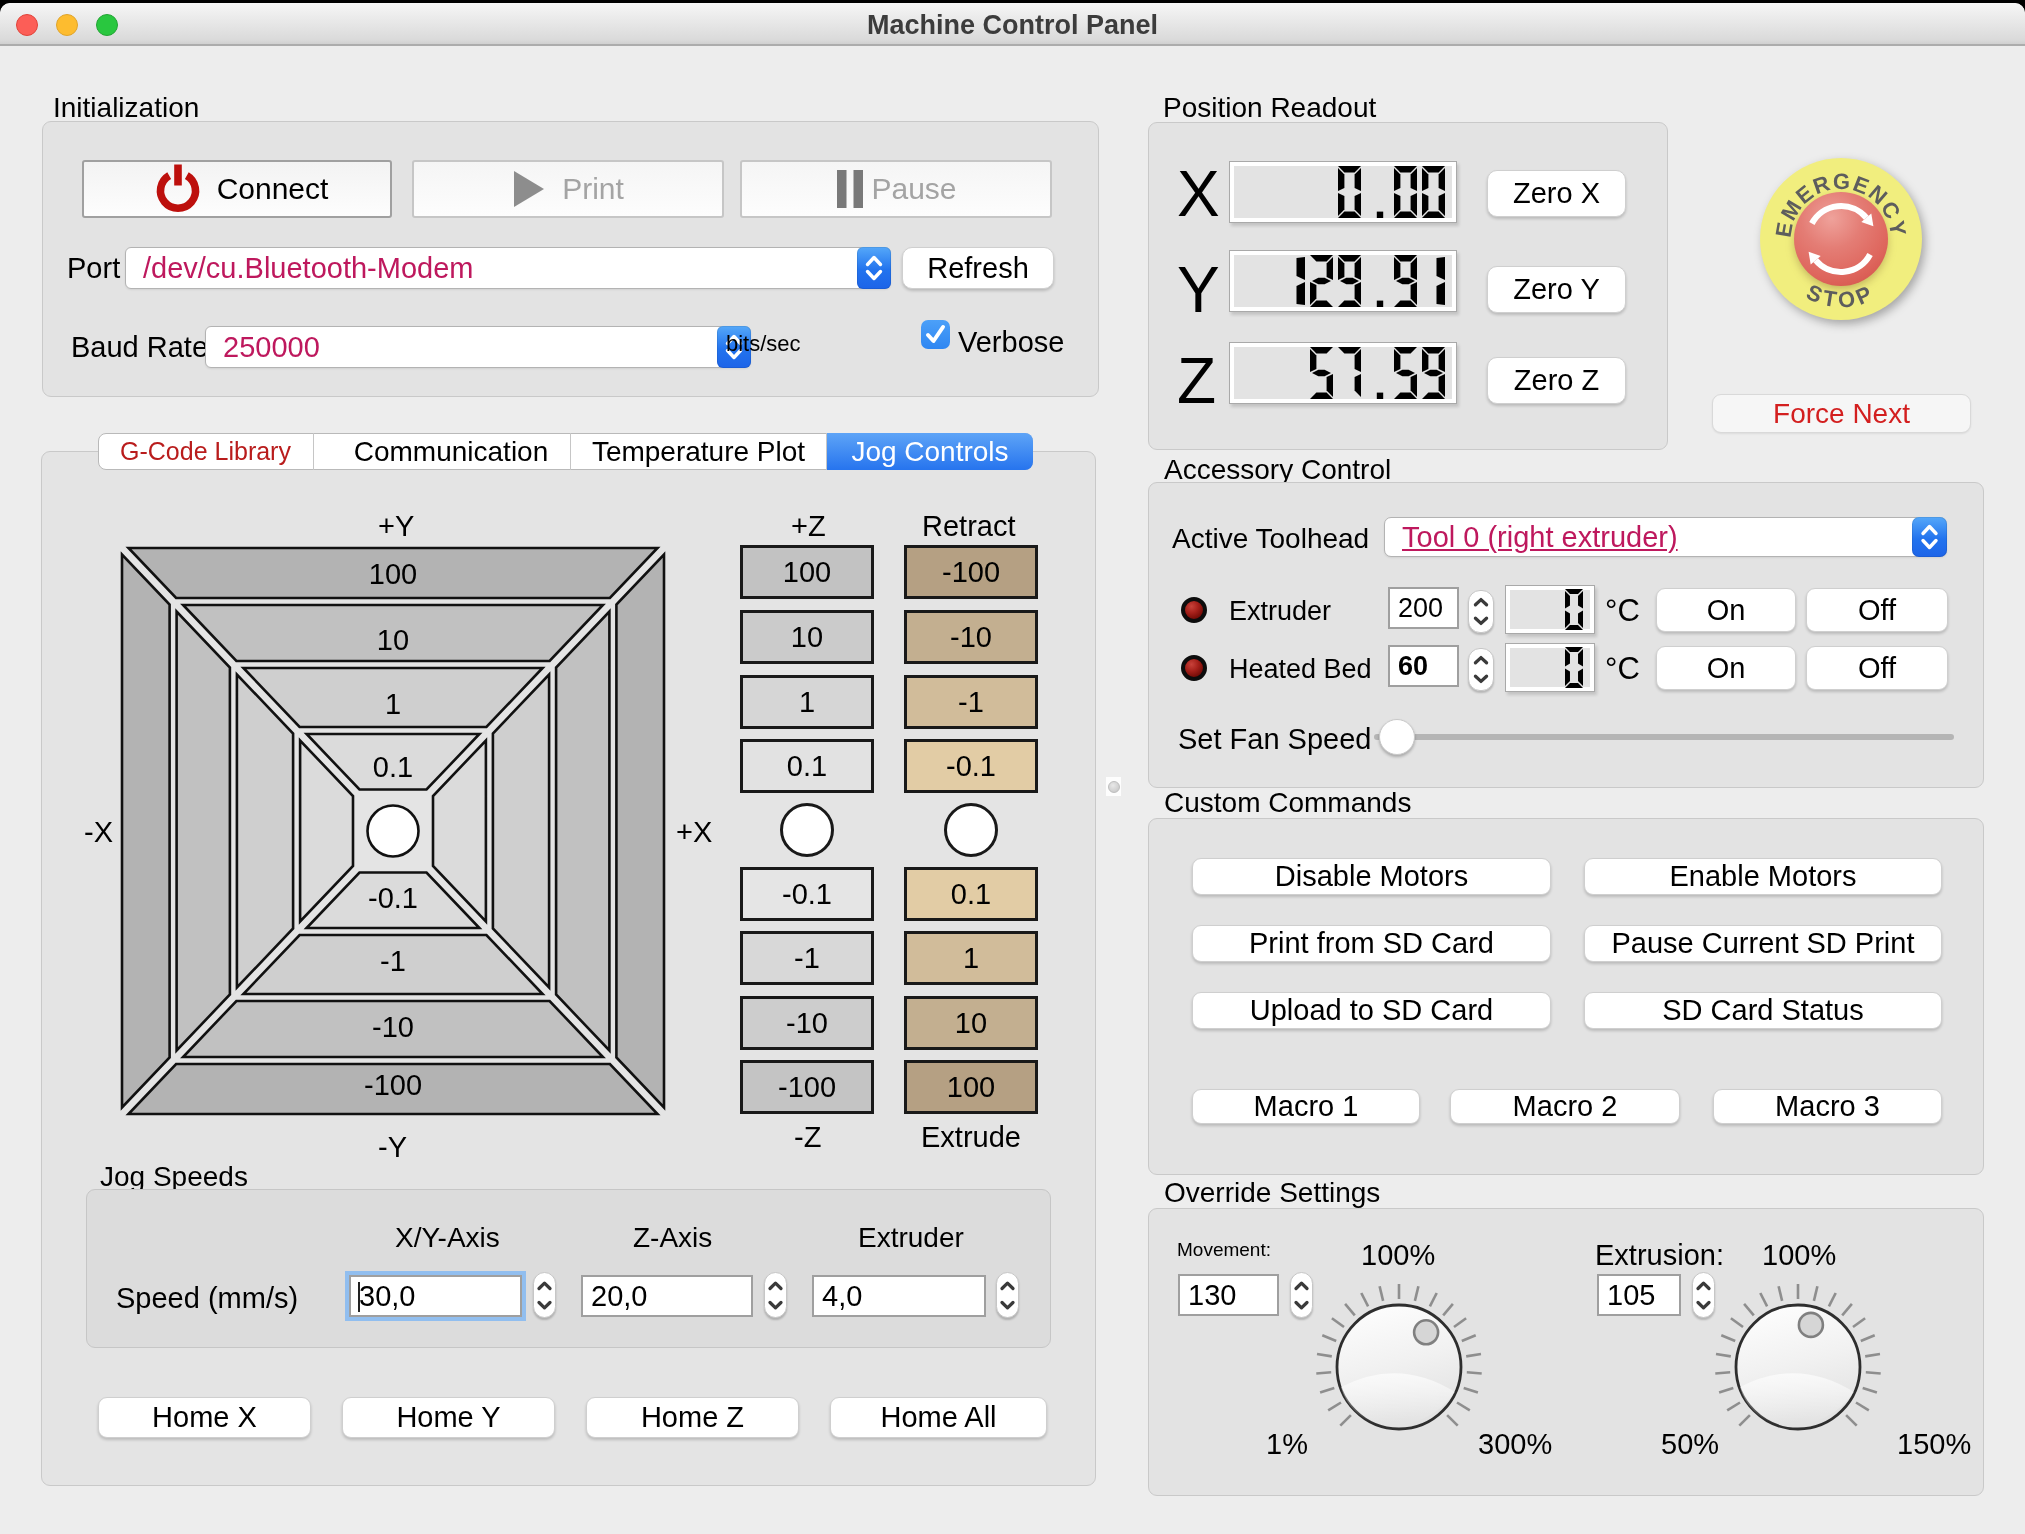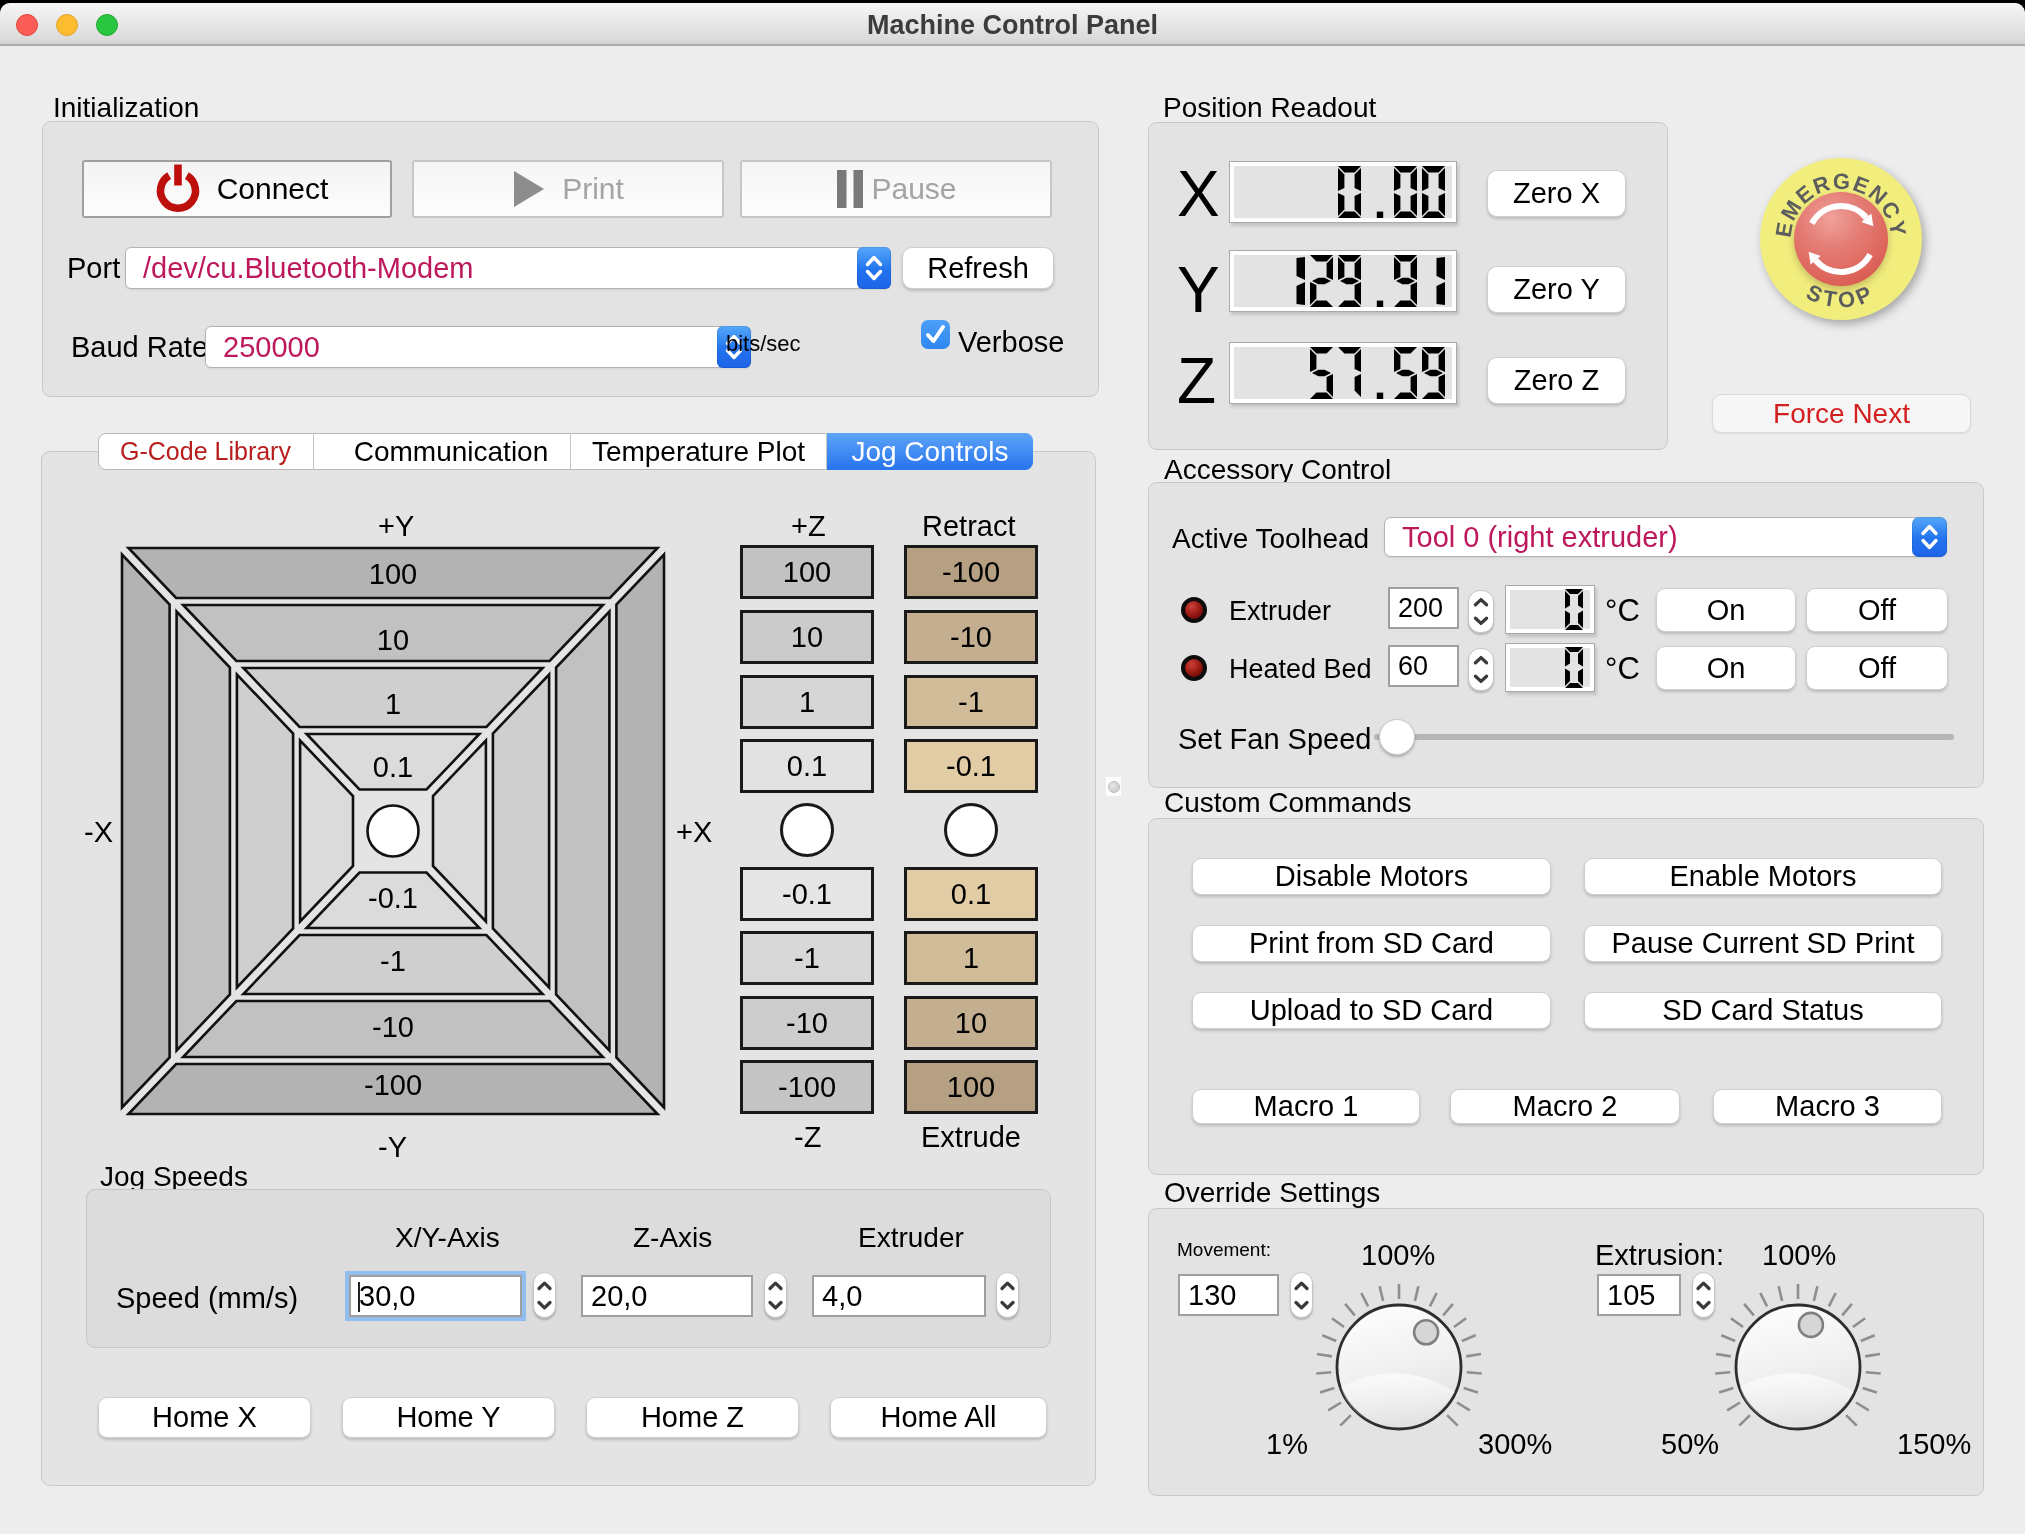--- a/index.html
+++ b/index.html
@@ -276,7 +276,7 @@
 <div class="lbl" style="left:1164px;top:451px;font-size:28px;">Accessory Control</div>
 <div class="gb" style="left:1148px;top:479px;width:836px;height:306px;"></div>
 <div class="lbl" style="left:1172px;top:520px;font-size:28px;">Active Toolhead</div>
-<div class="combo" style="left:1384px;top:514px;width:563px;height:40px;border-radius:7px;">Tool 0 (right extruder)<div class="cap" style="width:35px;height:40px;border-radius:7px;"><svg width="35" height="40" viewBox="0 0 35 40" xmlns="http://www.w3.org/2000/svg">
+<div class="combo" style="left:1384px;top:514px;width:563px;height:40px;border-radius:7px;text-decoration:underline;">Tool 0 (right extruder)<div class="cap" style="width:35px;height:40px;border-radius:7px;"><svg width="35" height="40" viewBox="0 0 35 40" xmlns="http://www.w3.org/2000/svg">
           <g stroke="#fff" stroke-width="3.4" fill="none" stroke-linecap="round" stroke-linejoin="round">
             <polyline points="11.0,16.5 17.5,9.5 24.0,16.5"></polyline>
             <polyline points="11.0,23.5 17.5,30.5 24.0,23.5"></polyline>

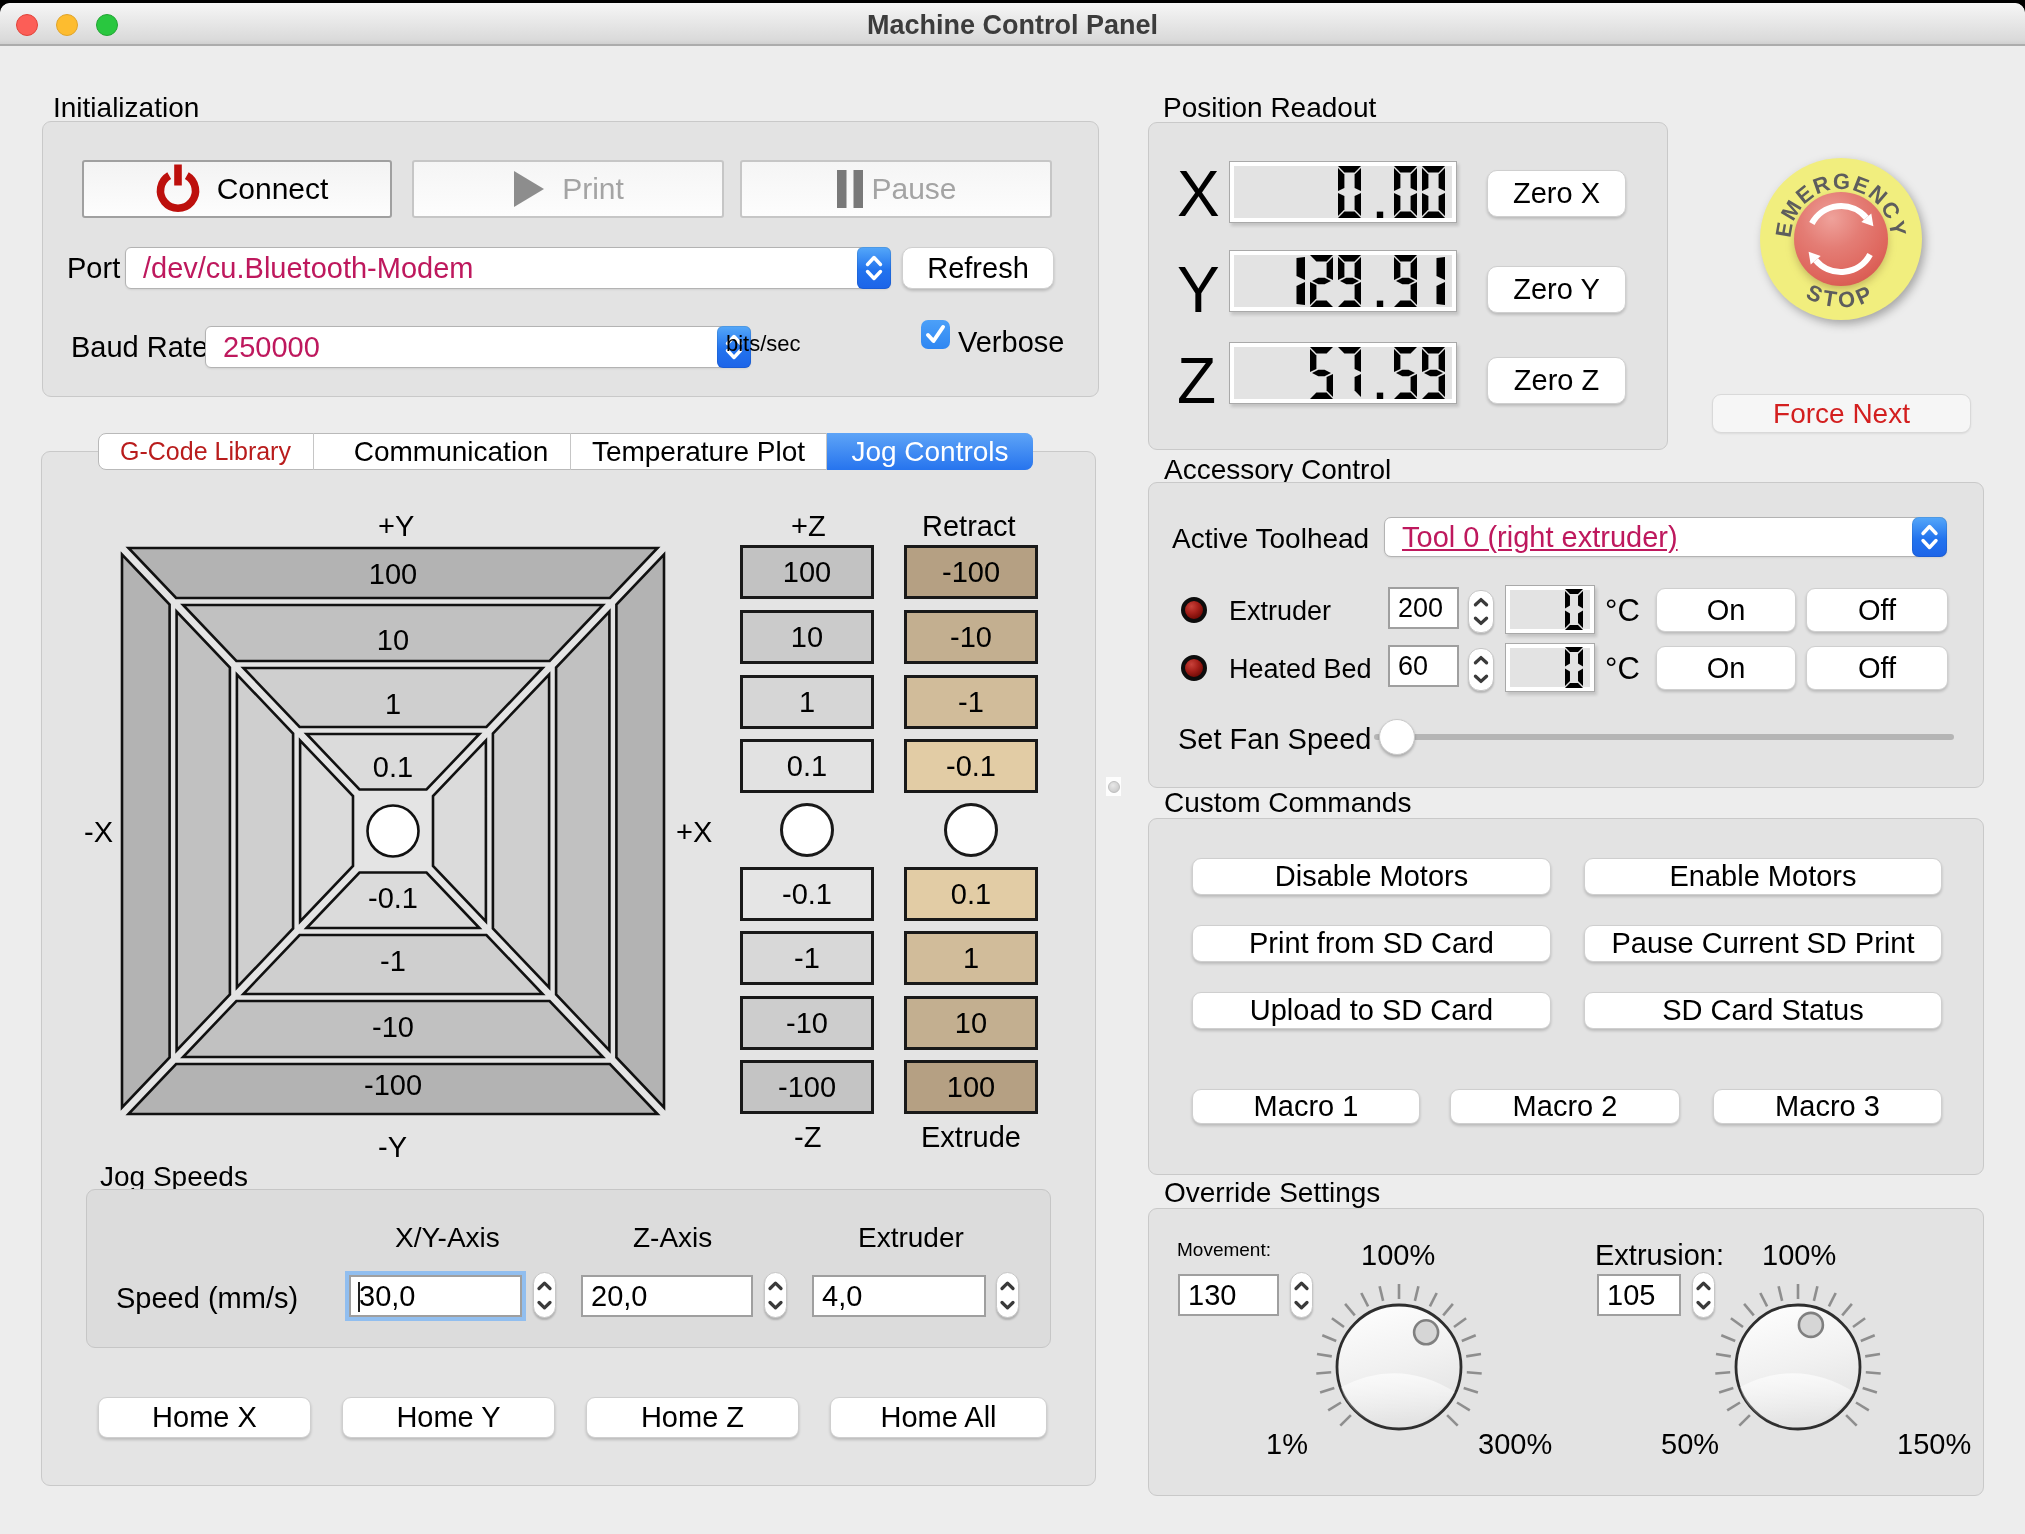--- a/index.html
+++ b/index.html
@@ -308,7 +308,7 @@
 <div class="btn" style="left:1806px;top:585px;width:142px;height:44px;font-size:29px;border-radius:9px;">Off</div>
 <div class="abs" style="left:1181px;top:652px;width:26px;height:26px;border-radius:50%;border:4px solid #0d0d0d;background:radial-gradient(circle at 36% 30%, #c8423a 0%, #a5201a 40%, #7c0f0a 70%, #620605 100%);"></div>
 <div class="lbl" style="left:1229px;top:651px;font-size:27px;">Heated Bed</div>
-<div class="field" style="left:1388px;top:642px;width:71px;height:42px;font-size:27px;">60</div>
+<div class="field" style="left:1388px;top:642px;width:71px;height:42px;font-size:27px;font-weight:bold;">60</div>
 <div class="pill" style="left:1468px;top:645px;width:26px;height:43px;">
       <svg width="26" height="43" viewBox="0 0 26 43" xmlns="http://www.w3.org/2000/svg">
         <g stroke="#3a3a3a" stroke-width="3.6" fill="none" stroke-linecap="round" stroke-linejoin="round">

